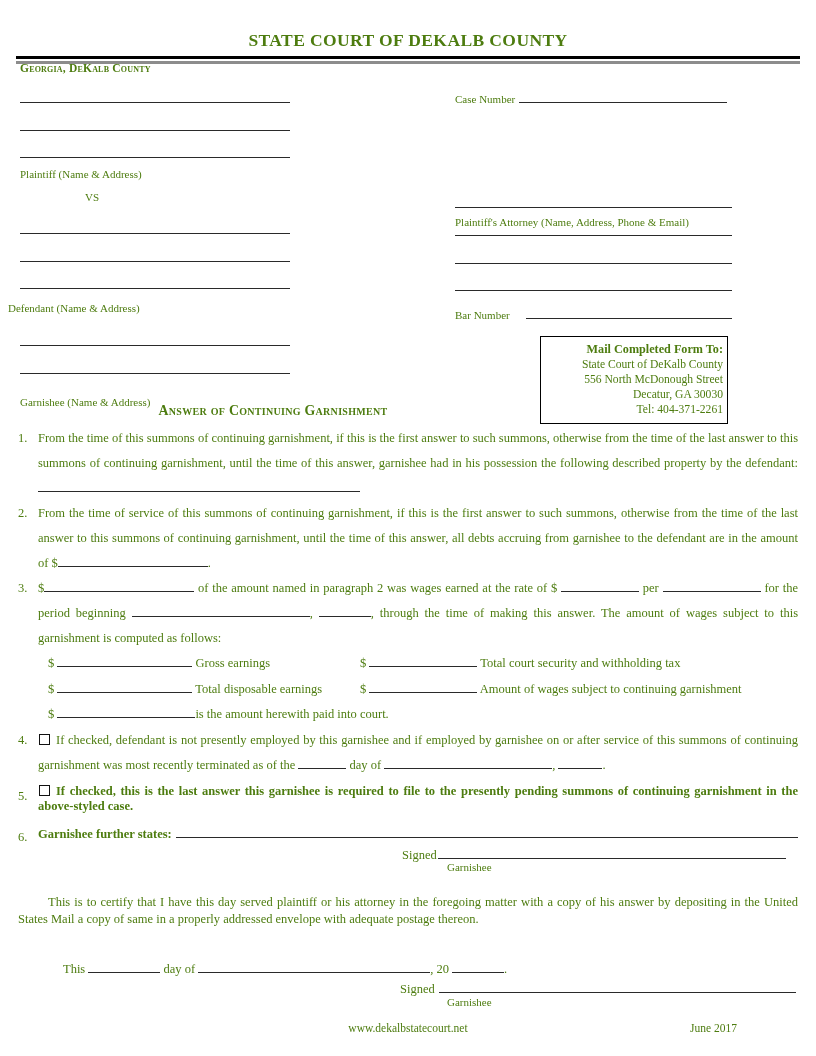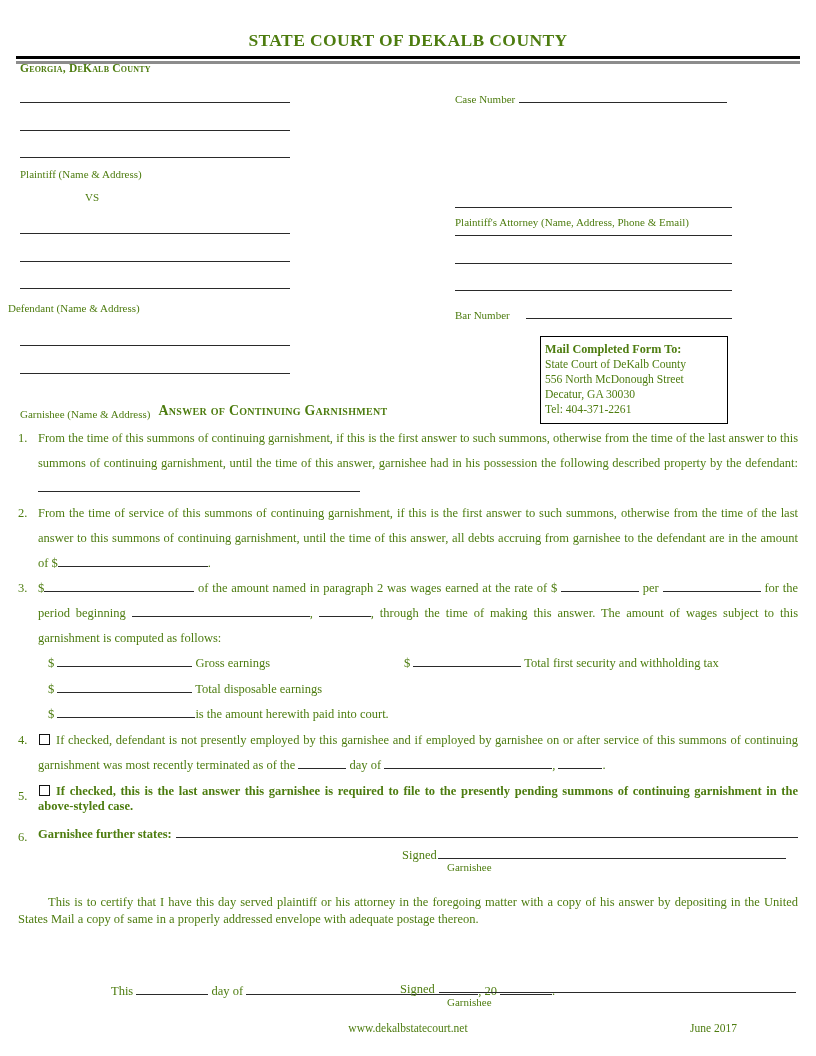--- a/index.html
+++ b/index.html
@@ -35,7 +35,7 @@
     top:336px;left:540px;width:178px;
     border:1.5px solid #000;
     padding:5px 4px 6px 4px;
-    text-align:left;font-size:11.6px;line-height:15px;
+    text-align:right;font-size:11.6px;line-height:15px;
   }
   .mailbox .mb-head{font-weight:bold;font-size:12.2px;}
   .answer-title{

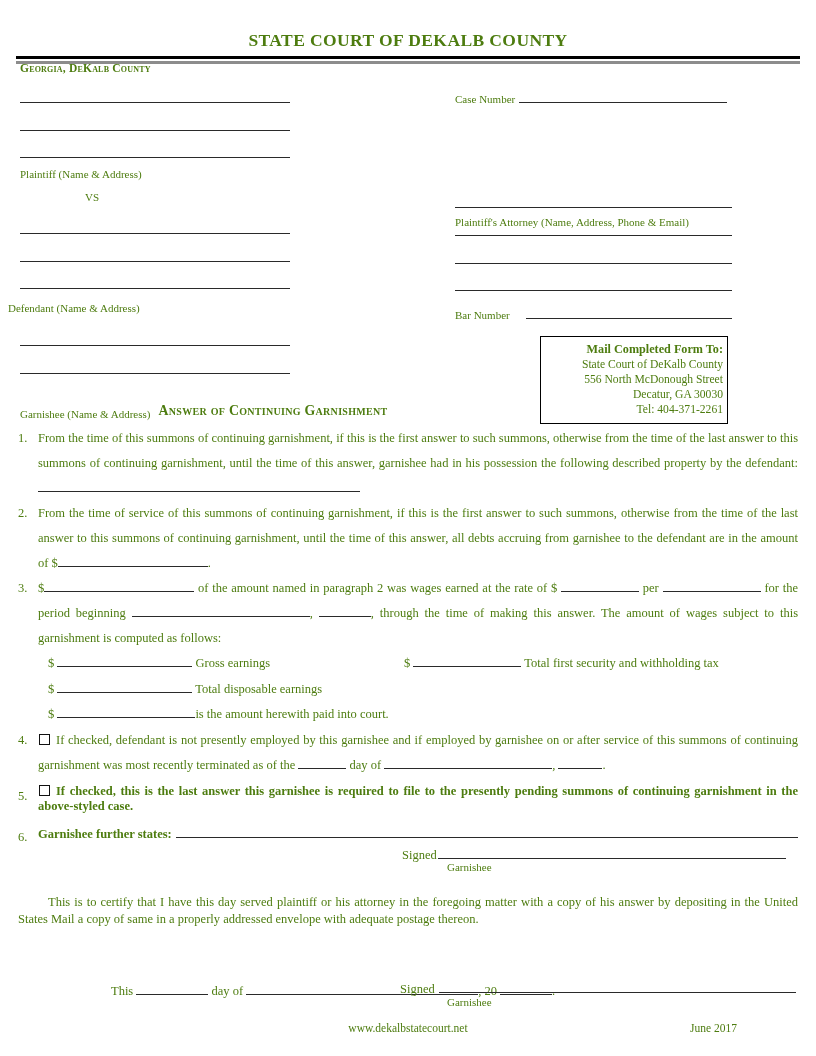--- a/index.html
+++ b/index.html
@@ -83,7 +83,7 @@
   <div class="abs lbl" style="top:302px;left:8px;">Defendant (Name &amp; Address)</div>
   <div class="abs cap-line" style="top:345px;left:20px;width:270px;"></div>
   <div class="abs cap-line" style="top:373px;left:20px;width:270px;"></div>
-  <div class="abs lbl" style="top:408px;left:20px;">Garnishee (Name &amp; Address)</div>
+  <div class="abs lbl" style="top:396px;left:20px;">Garnishee (Name &amp; Address)</div>
 
   <div class="abs flexrow" style="top:90px;left:455px;width:272px;">
     <span class="lbl sig-label">Case Number</span>

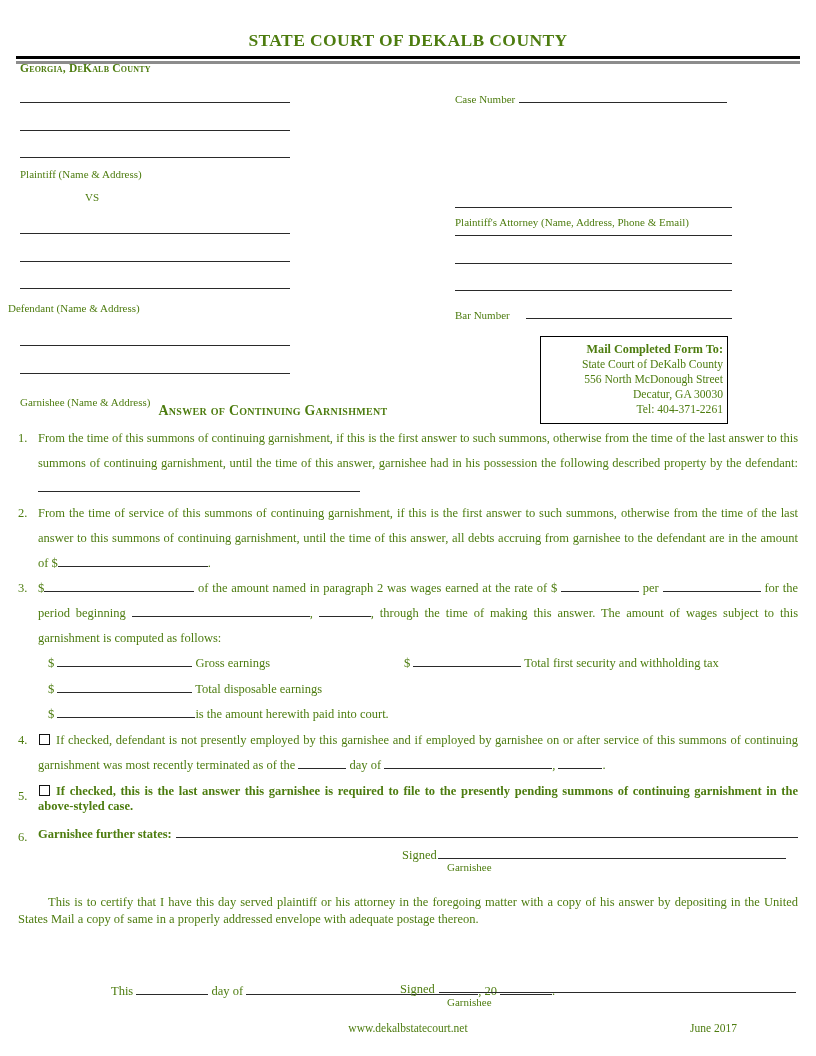--- a/index.html
+++ b/index.html
@@ -53,7 +53,7 @@
     transform:translateY(1px);
   }
   .comp{margin:0 0 0 30px;}
-  .comp-row{display:flex;align-items:flex-end;line-height:25.5px;gap:44px;}
+  .comp-row{display:flex;align-items:flex-end;line-height:25.5px;}
   .comp-left{flex:0 0 312px;}
   .mt6{margin-top:6px;}
   .mt10{margin-top:10px;}

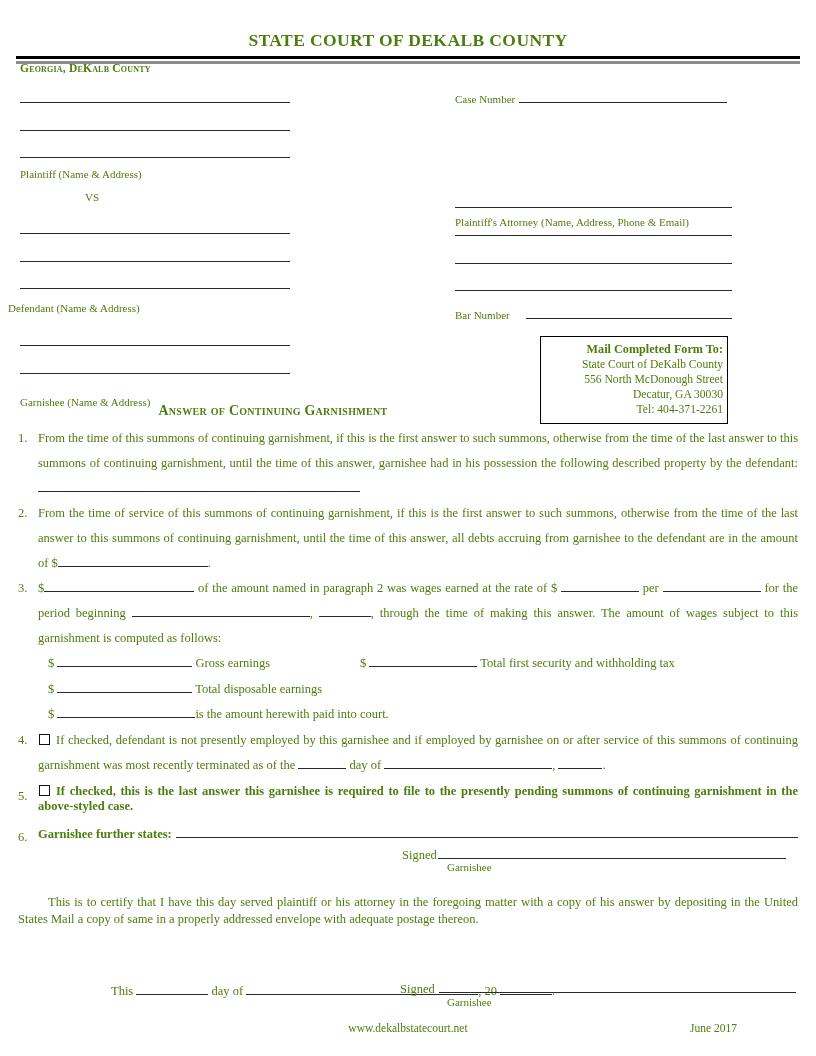--- a/index.html
+++ b/index.html
@@ -150,7 +150,7 @@
         <span>
           <span>$</span>
           <span class="fill" style="width:108px;"></span>
-          <span>Total first security and withholding tax</span>
+          <span>Total court security and withholding tax</span>
         </span>
       </div>
       <div class="comp-row">

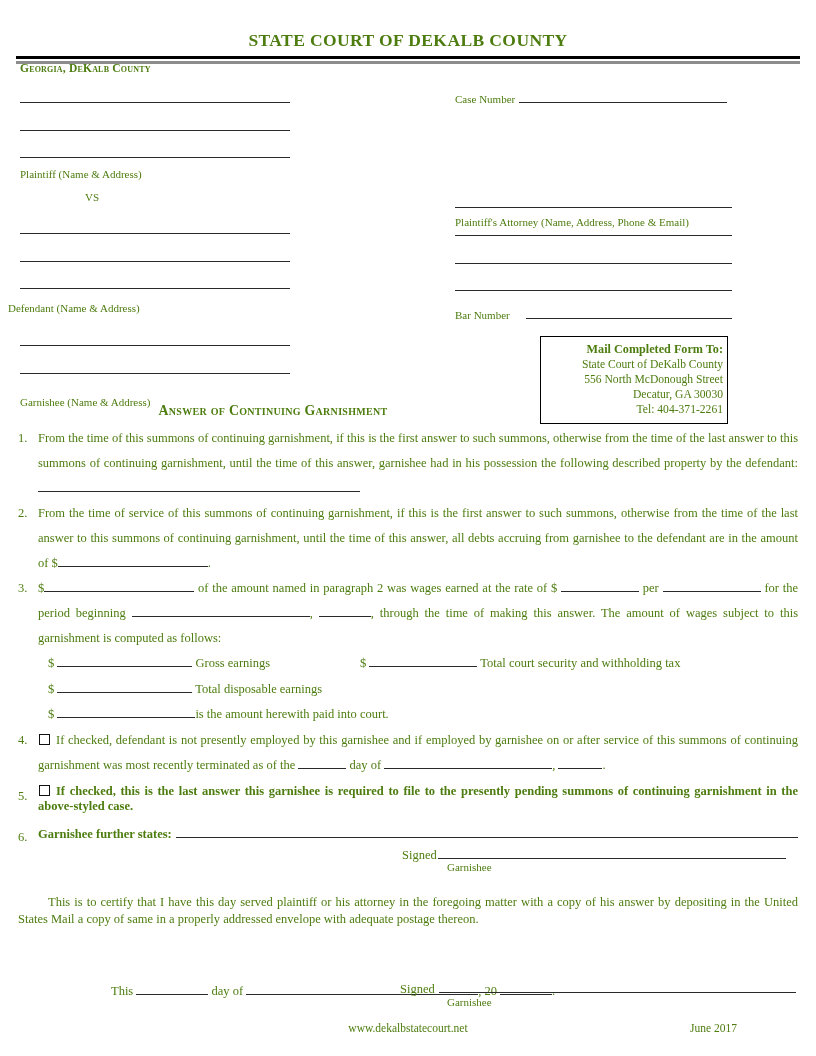--- a/index.html
+++ b/index.html
@@ -159,6 +159,11 @@
           <span class="fill" style="width:135px;"></span>
           <span>Total disposable earnings</span>
         </span>
+        <span>
+          <span>$</span>
+          <span class="fill" style="width:108px;"></span>
+          <span>Amount of wages subject to continuing garnishment</span>
+        </span>
       </div>
       <div class="comp-row">
         <span>

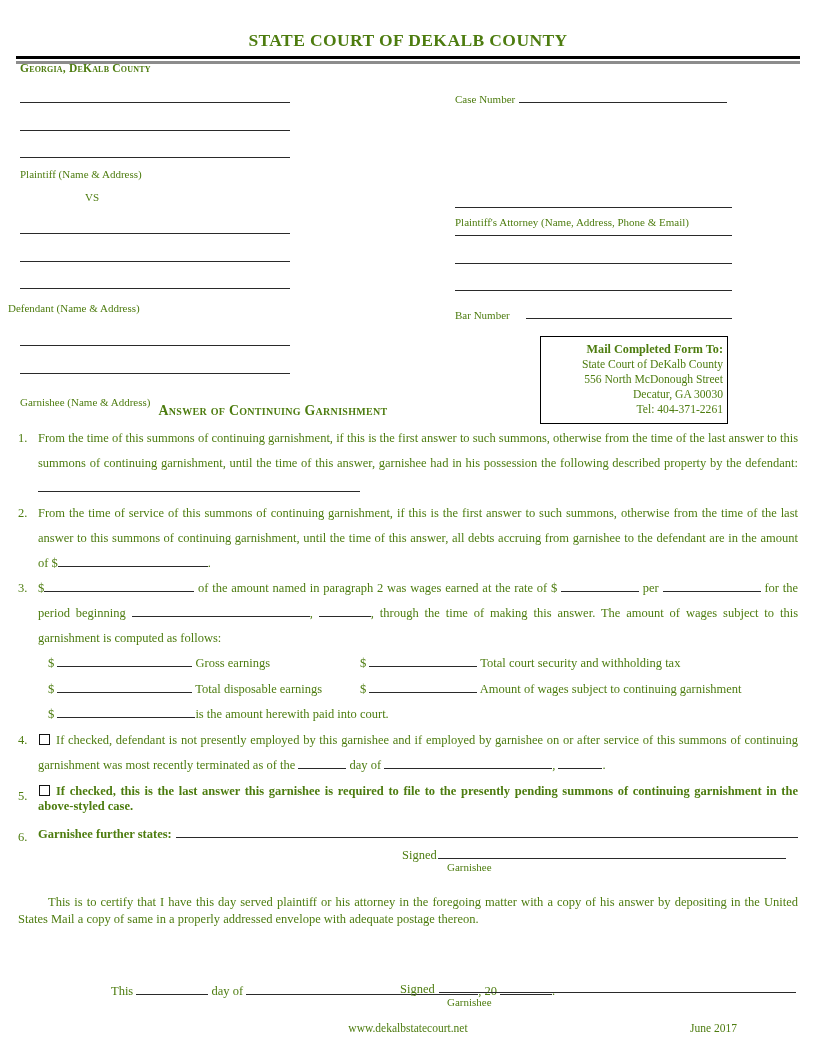--- a/index.html
+++ b/index.html
@@ -209,7 +209,7 @@
 
   <div class="abs cert-body">This is to certify that I have this day served plaintiff or his attorney in the foregoing matter with a copy of his answer by depositing in the United States Mail a copy of same in a properly addressed envelope with adequate postage thereon.</div>
 
-  <div class="abs" style="top:982px;left:63px;margin-left:48px;">
+  <div class="abs" style="top:960px;left:63px;">
     <span>This</span>
     <span class="fill" style="width:72px;"></span>
     <span>day of</span>

